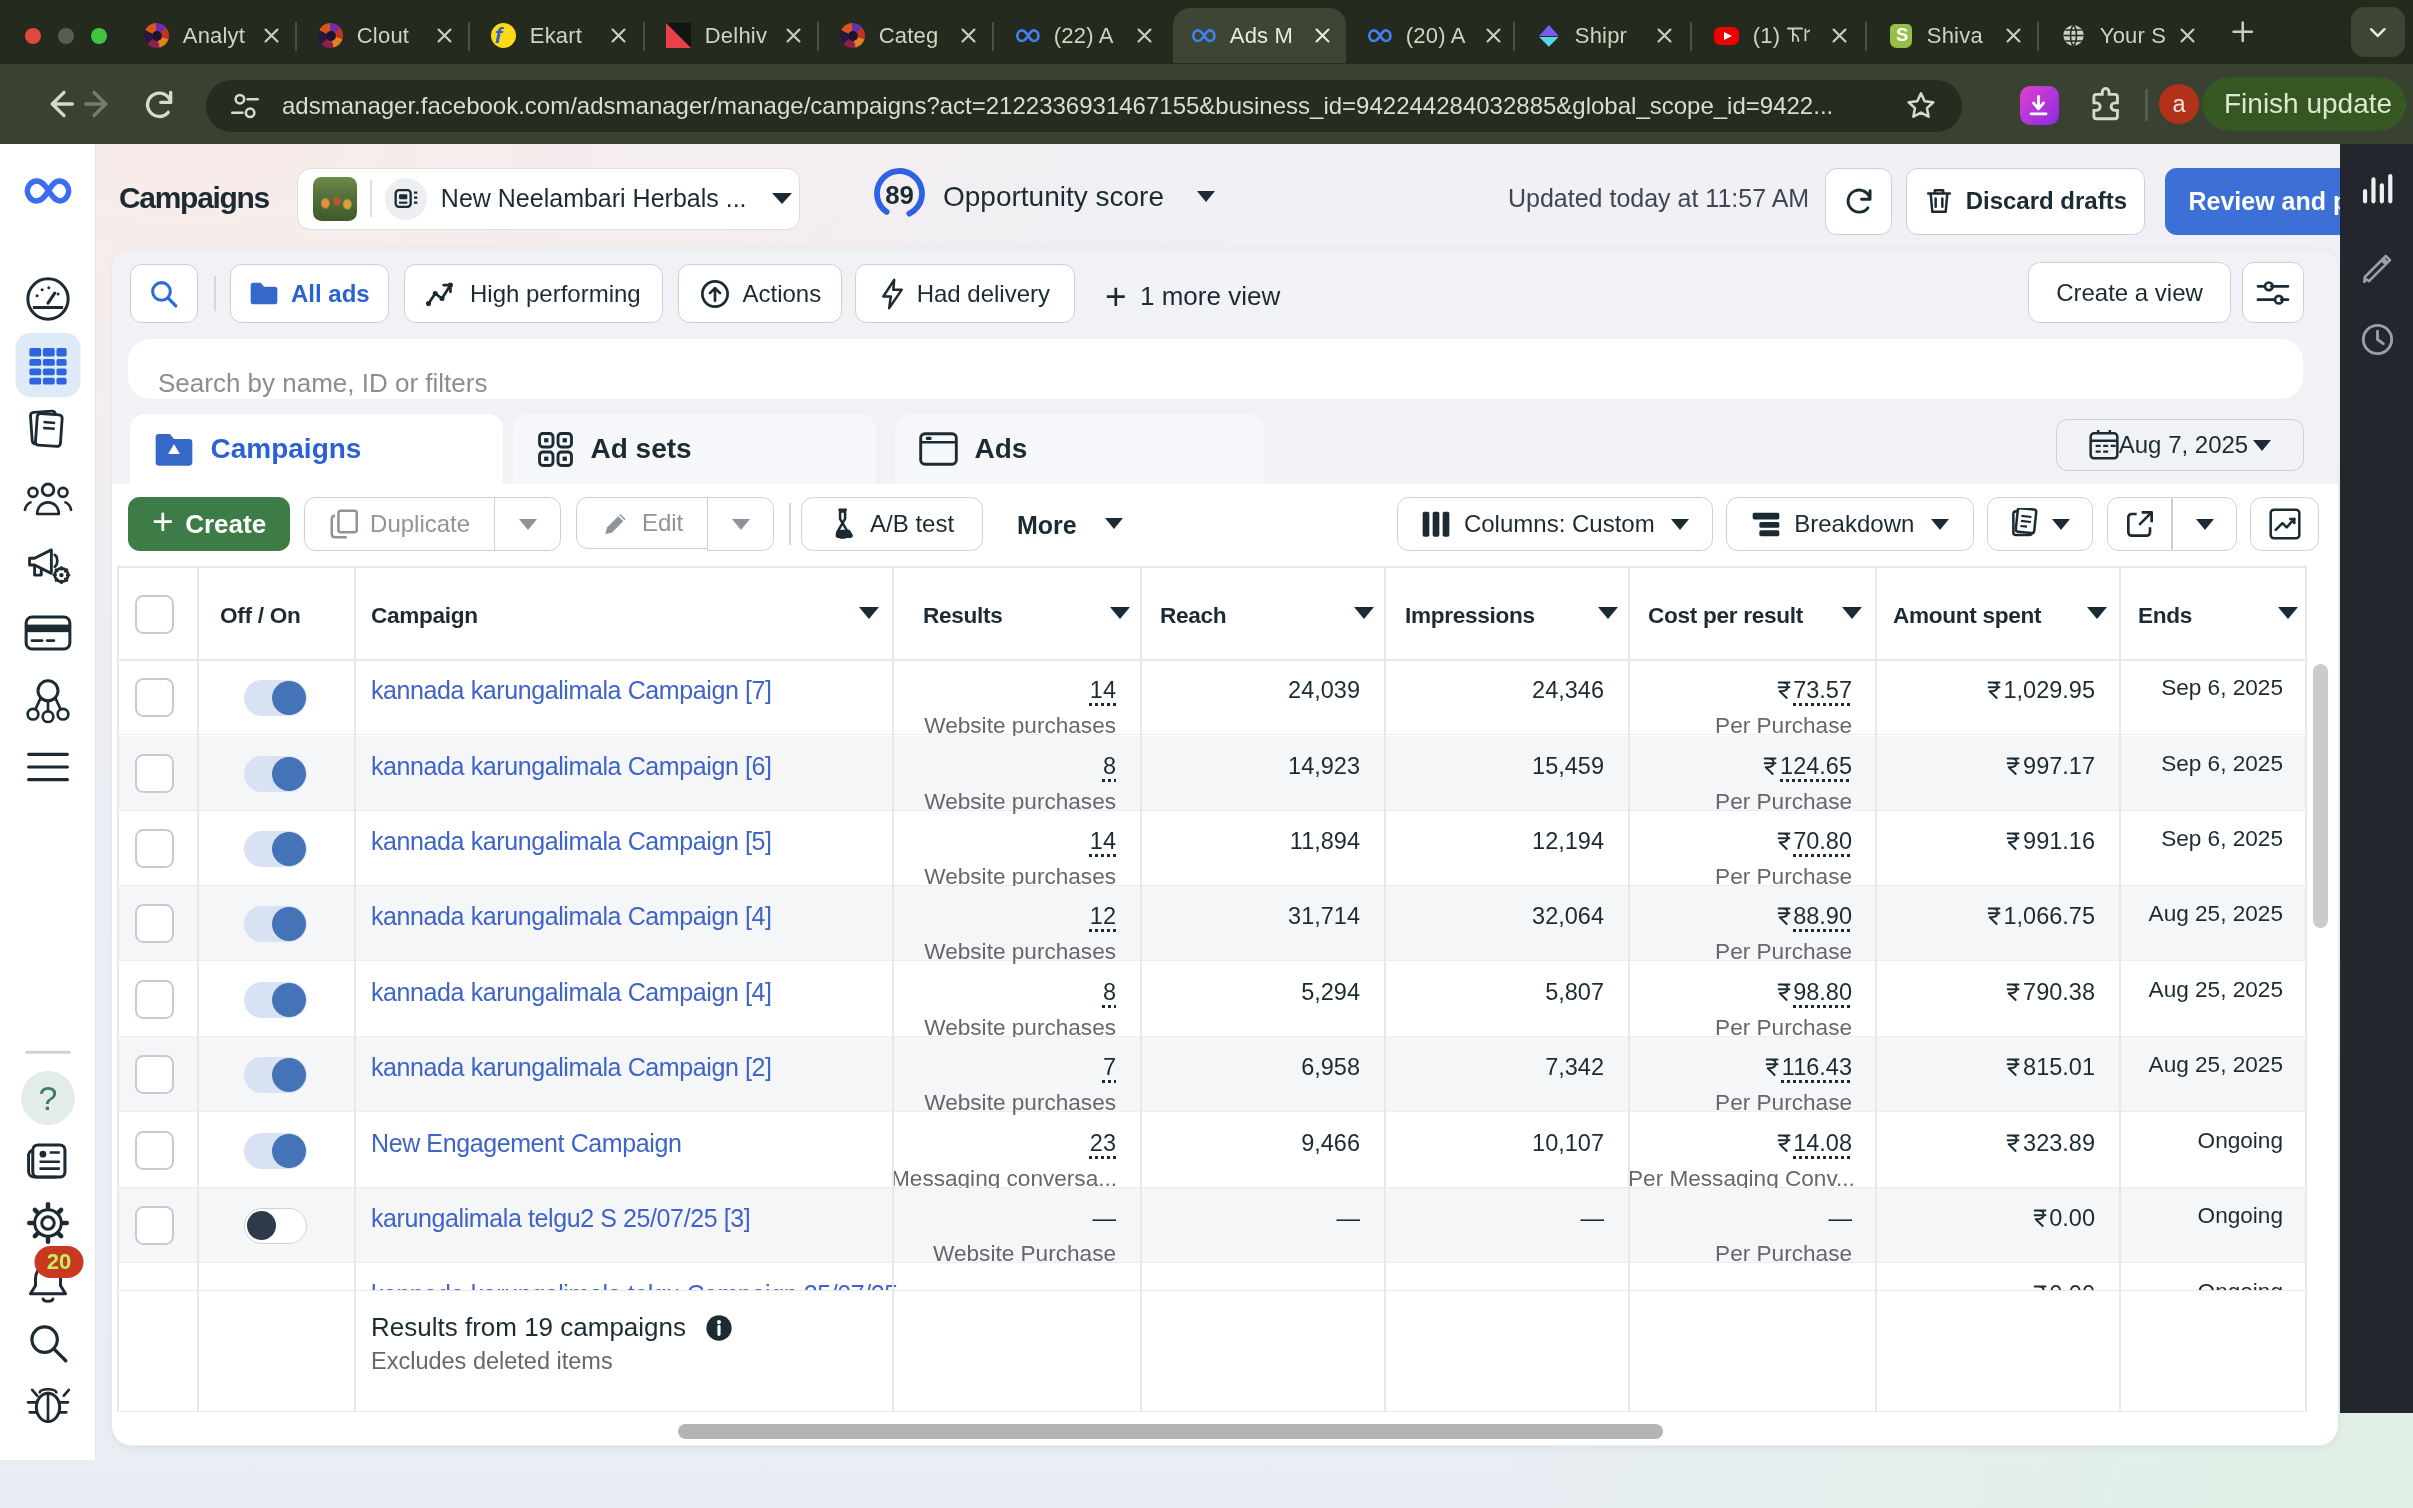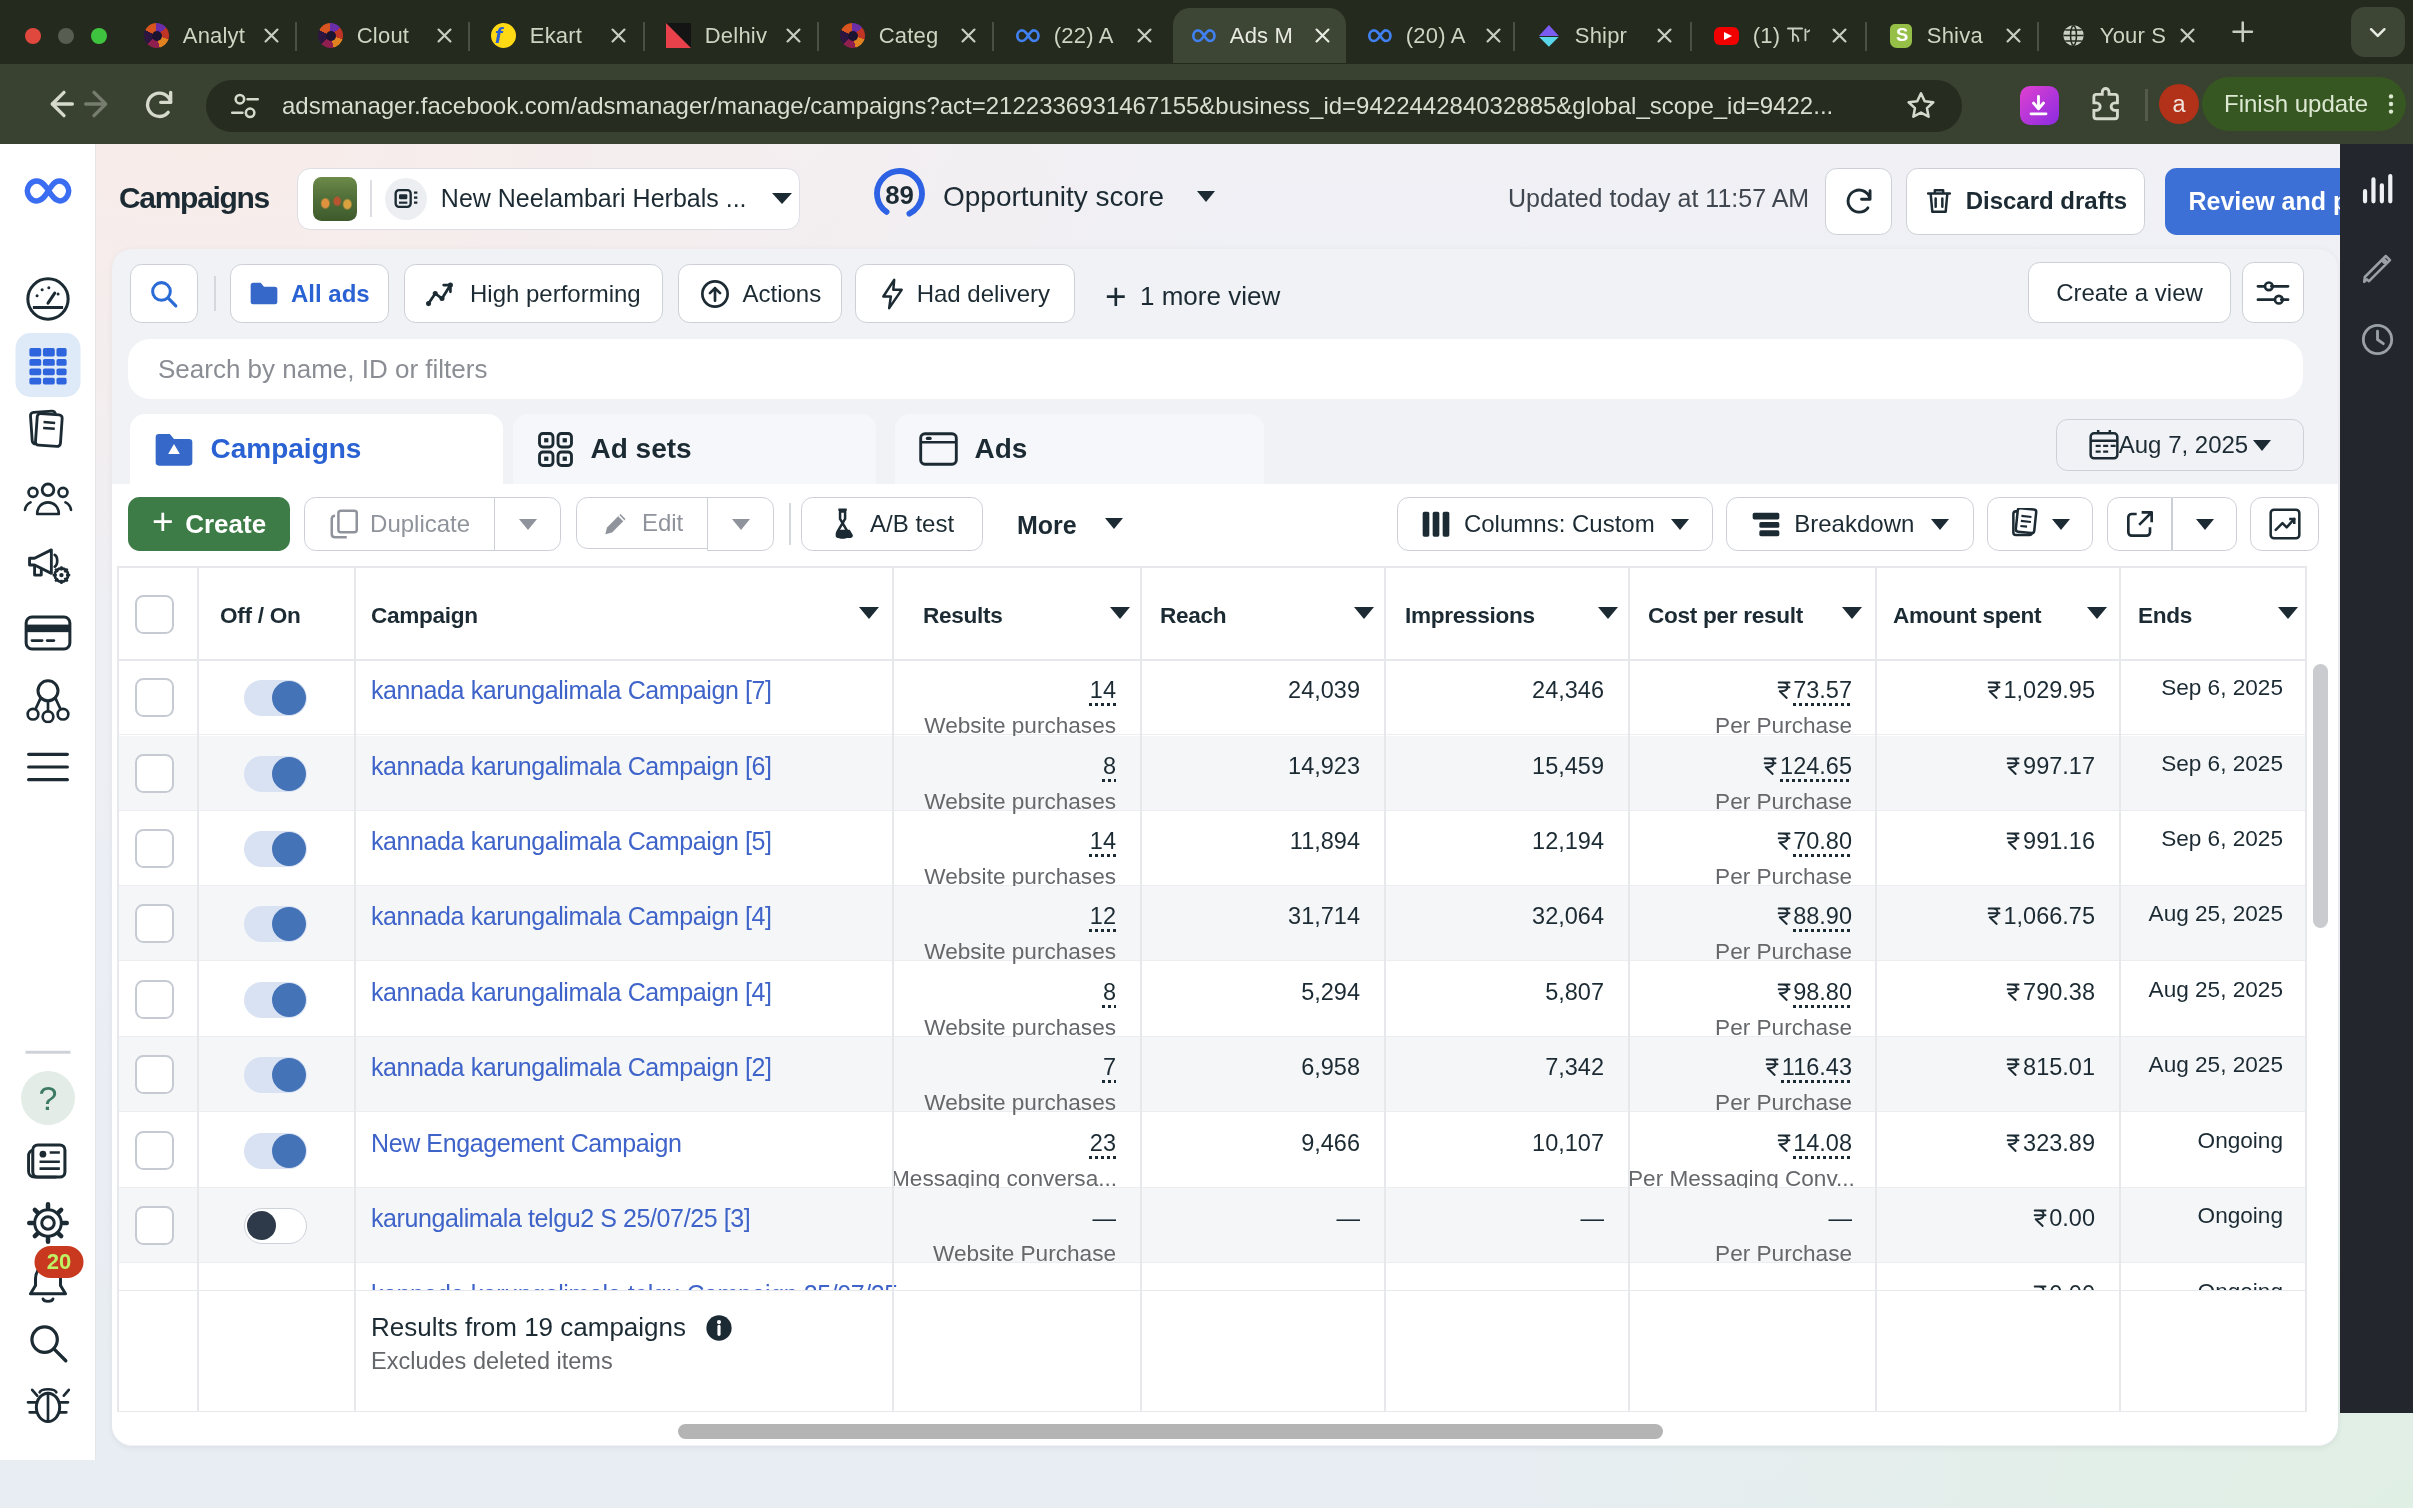--- a/index.html
+++ b/index.html
@@ -239,7 +239,7 @@
   <div style="position:absolute;left:2145px;top:25px;width:2.5px;height:32px;background:#545b4c"></div>
   <div style="position:absolute;left:2159px;top:20px;width:40px;height:40px;border-radius:50%;background:#b13119;color:#f1e3de;font-size:23.5px;display:flex;align-items:center;justify-content:center">a</div>
   <div style="position:absolute;left:2202px;top:13.4px;width:204px;height:54px;border-radius:27px;background:#365722;color:#dde8d2;display:flex;align-items:center;white-space:nowrap">
-    <span style="font-size:24px;margin-left:22px">Finish update</span>
+    <span style="font-size:28px;margin-left:22px">Finish update</span>
     <svg style="margin-left:11.7px" width="22" height="22" viewBox="0 0 26 26">
         <circle cx="13" cy="4" r="2.6" fill="#dde8d2"></circle>
         <circle cx="13" cy="13" r="2.6" fill="#dde8d2"></circle>

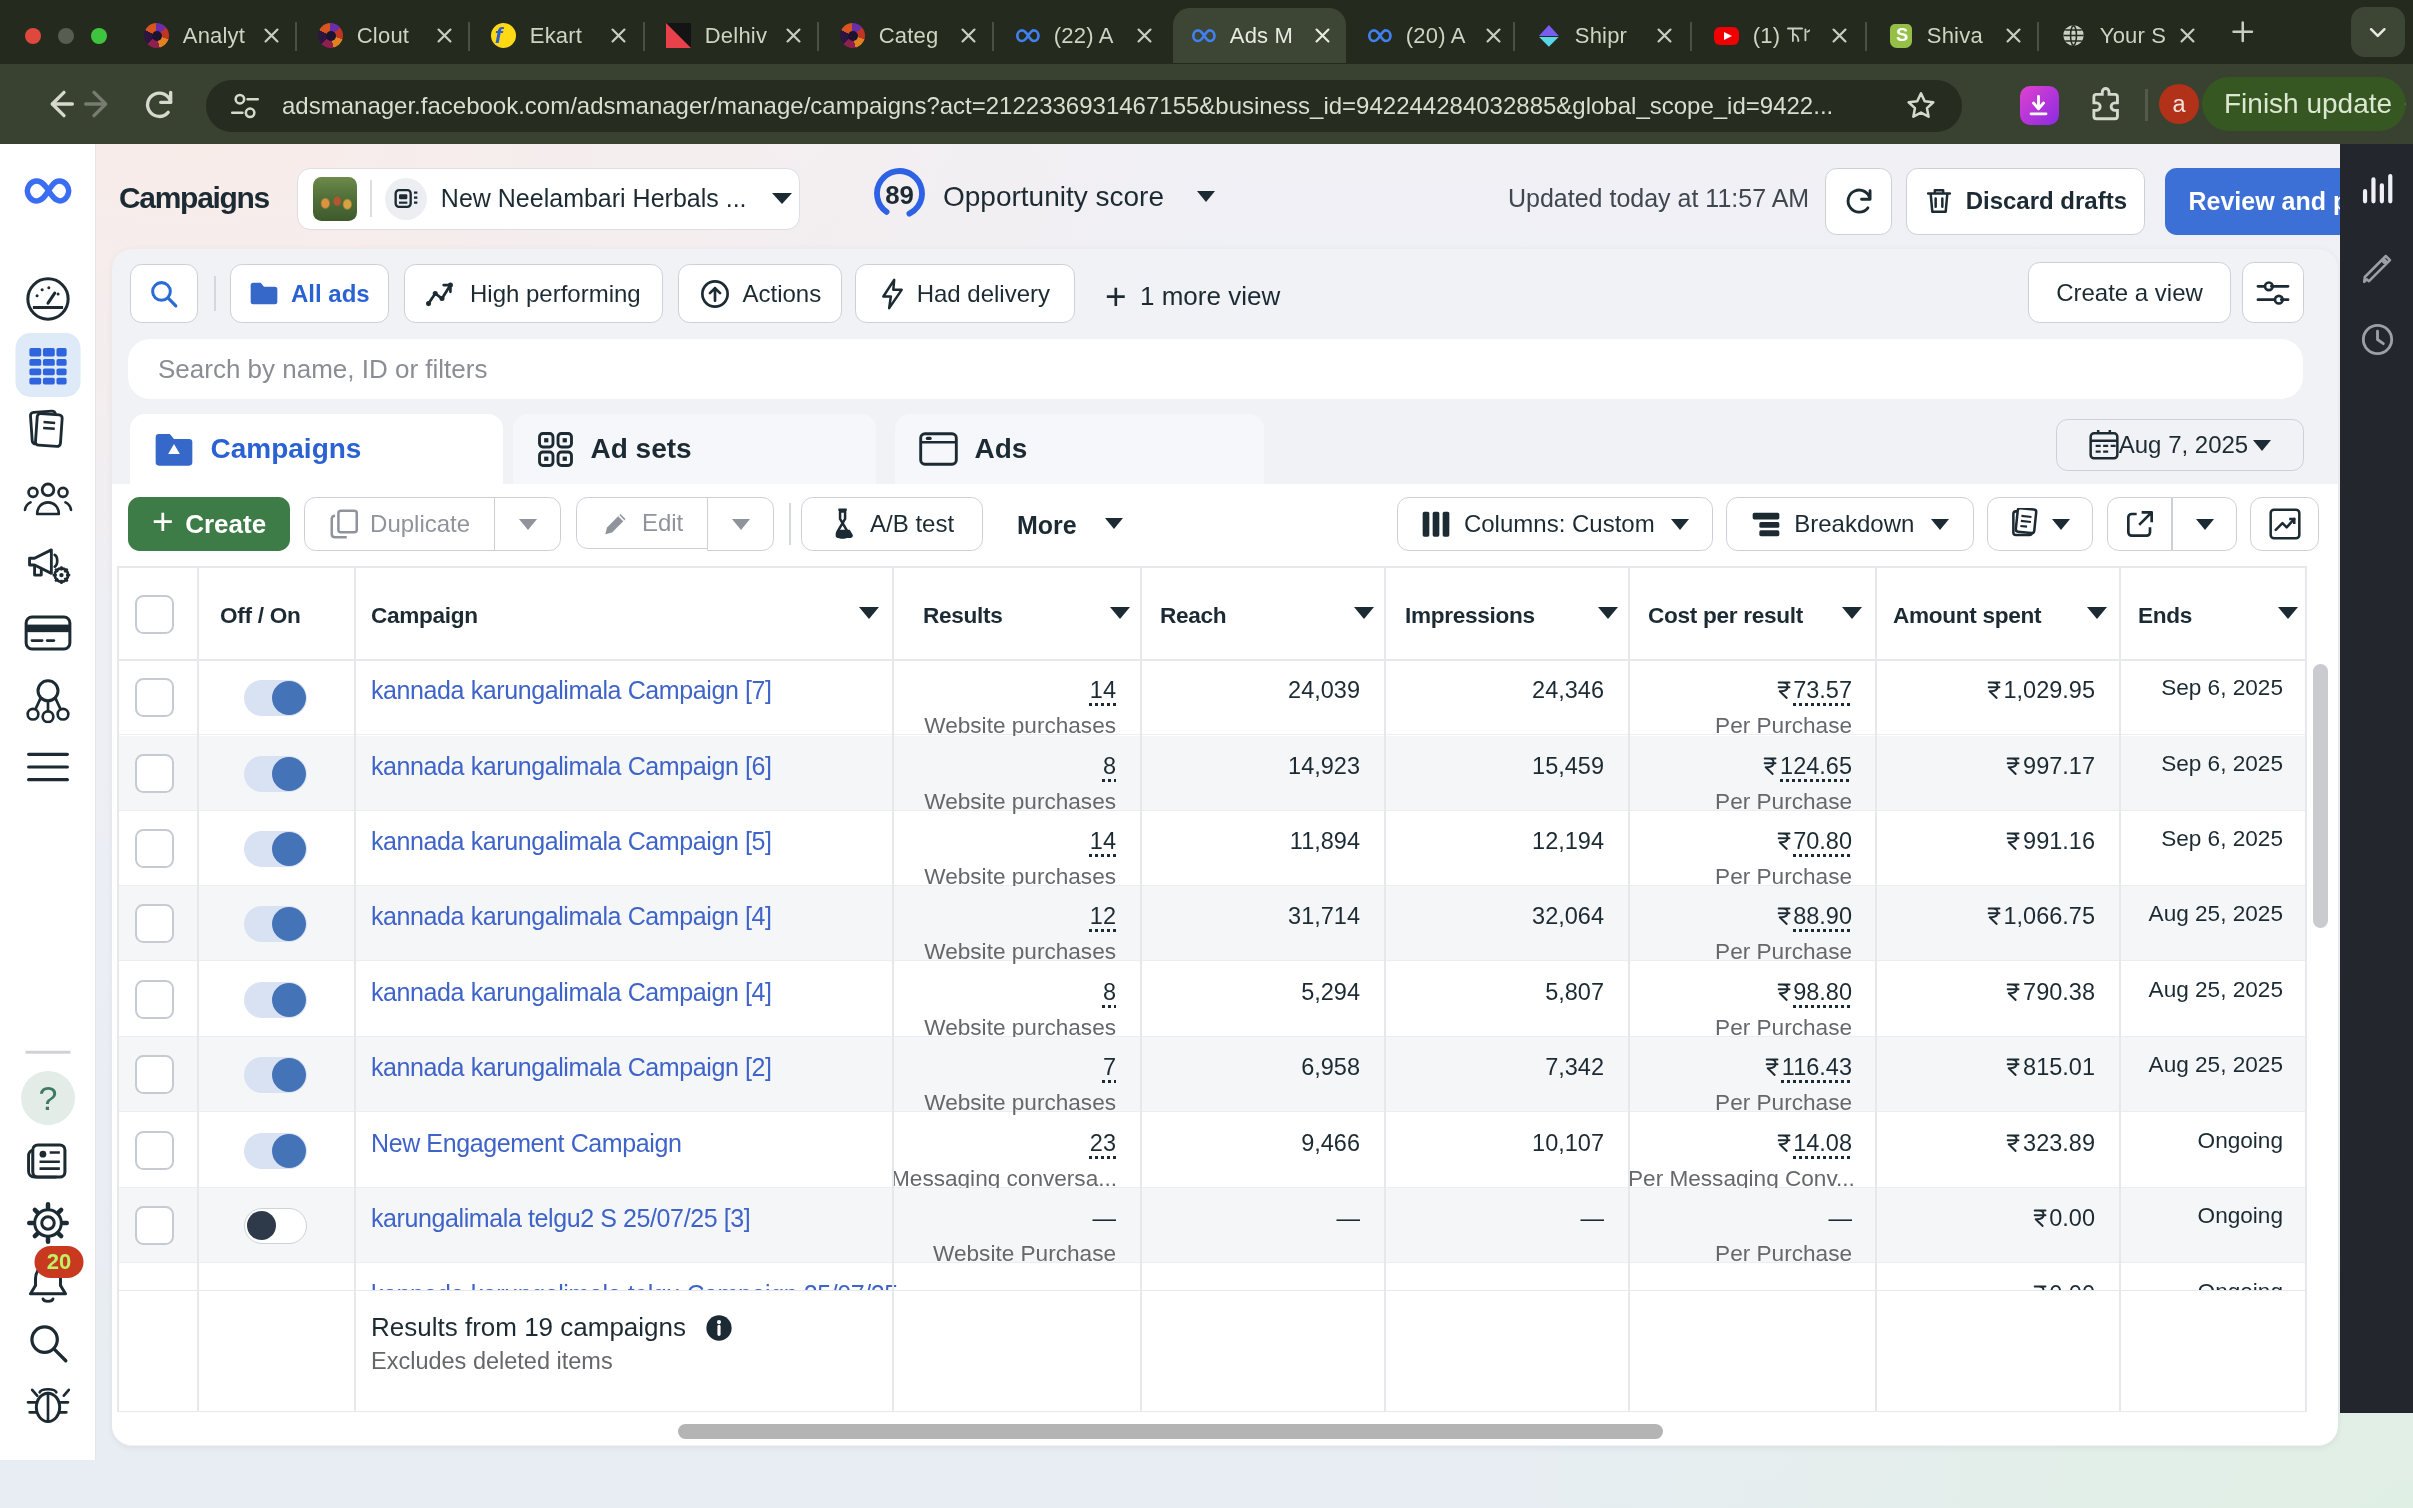--- a/index.html
+++ b/index.html
@@ -44,7 +44,7 @@
 
 #card{position:absolute;left:112px;top:105px;width:2226px;height:1197px;background:#f1f2f6;border-radius:20px;box-shadow:0 1.7px 6.7px rgba(0,0,0,.06)}
 #whitesec{position:absolute;left:112px;top:340px;width:2226px;height:961px;background:#fff;border-radius:0 0 20px 20px}
-#searchinput{position:absolute;left:128px;top:195px;width:2175px;height:60px;background:#fff;border-radius:22px;box-sizing:border-box;display:flex;align-items:center}
+#searchinput{position:absolute;left:128px;top:195px;width:2175px;height:60px;background:#fff;border-radius:22px;box-sizing:border-box;display:flex;align-items:flex-end}
 #searchinput span{font-size:26px;color:#8a8d93;margin-left:30px}
 .tabbig{position:absolute;top:270px;height:70px;border-radius:15px 15px 0 0;display:flex;align-items:center;box-sizing:border-box}
 .tabbig .t{font-size:28px;font-weight:700}

